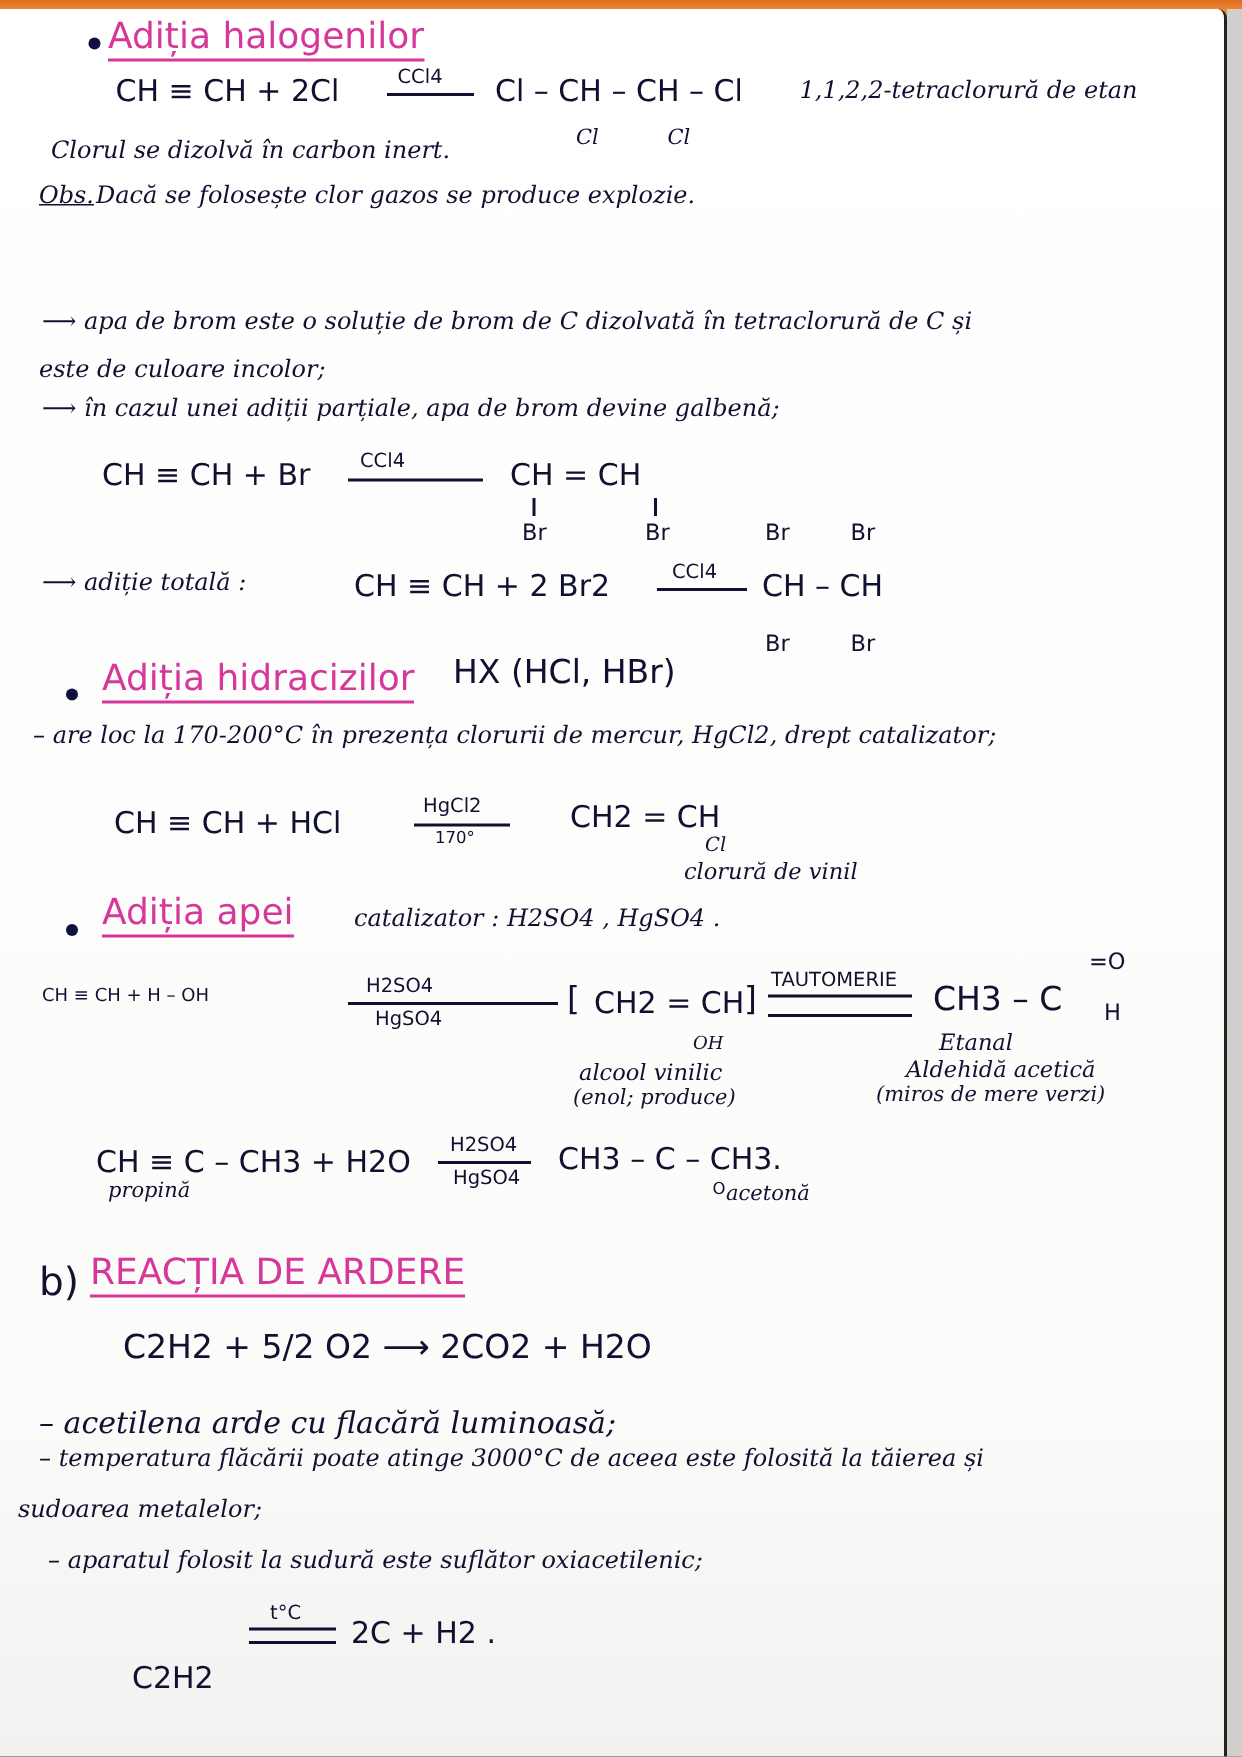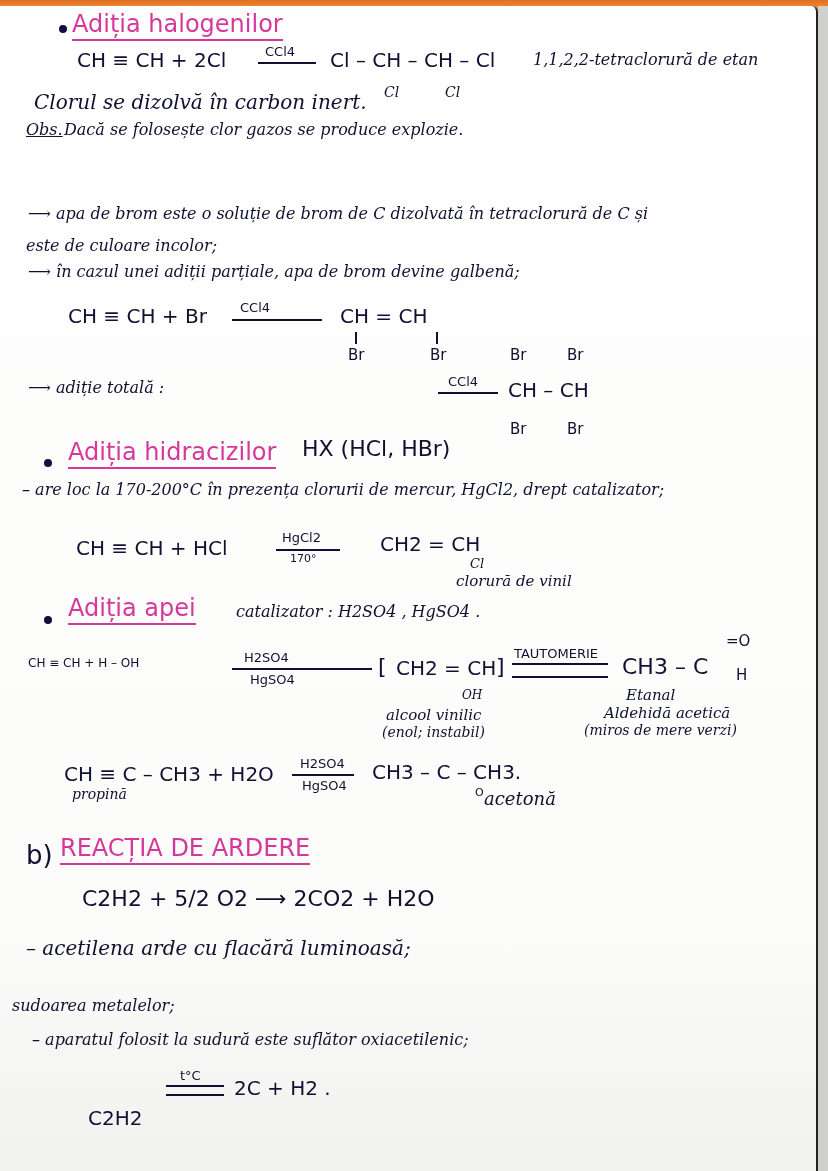--- a/index.html
+++ b/index.html
@@ -52,7 +52,7 @@
   <div class="t" style="left:445px; top:78px; font-size:14px;">Cl</div>
   <div class="t" style="left:533px; top:44px; font-size:16px;">1,1,2,2-tetraclorură de etan</div>
 
-  <div class="t" style="left:34px; top:84px; font-size:20px;">Clorul se dizolvă în carbon inert.</div>
+  <div class="t" style="left:34px; top:84px; font-size:16px;">Clorul se dizolvă în carbon inert.</div>
 
   <div class="t" style="left:26px; top:114px; font-size:16px; text-decoration:underline;">Obs.</div>
   <div class="t" style="left:64px; top:114px; font-size:16px;">Dacă se folosește clor gazos se produce explozie.</div>

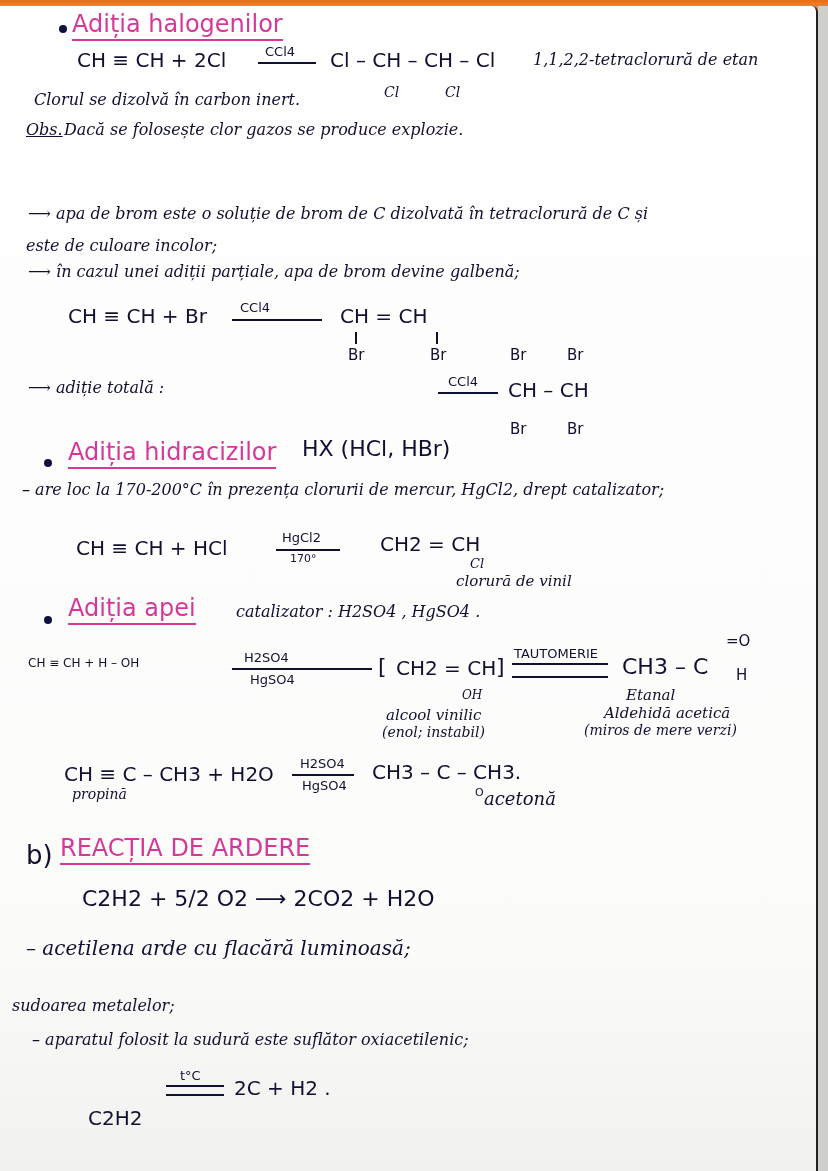--- a/index.html
+++ b/index.html
@@ -72,6 +72,7 @@
   <div class="eq small" style="left:430px; top:340px;">Br</div>
 
   <div class="t" style="left:28px; top:372px; font-size:16px;">⟶ adiție totală :</div>
+  <div class="eq" style="left:236px; top:372px;">CH ≡ CH + 2 Br2</div>
   <div class="arrow-label" style="left:448px; top:368px;">CCl4</div>
   <div class="line" style="left:438px; top:386px; width:60px;"></div>
   <div class="eq" style="left:508px; top:372px;">CH – CH</div>

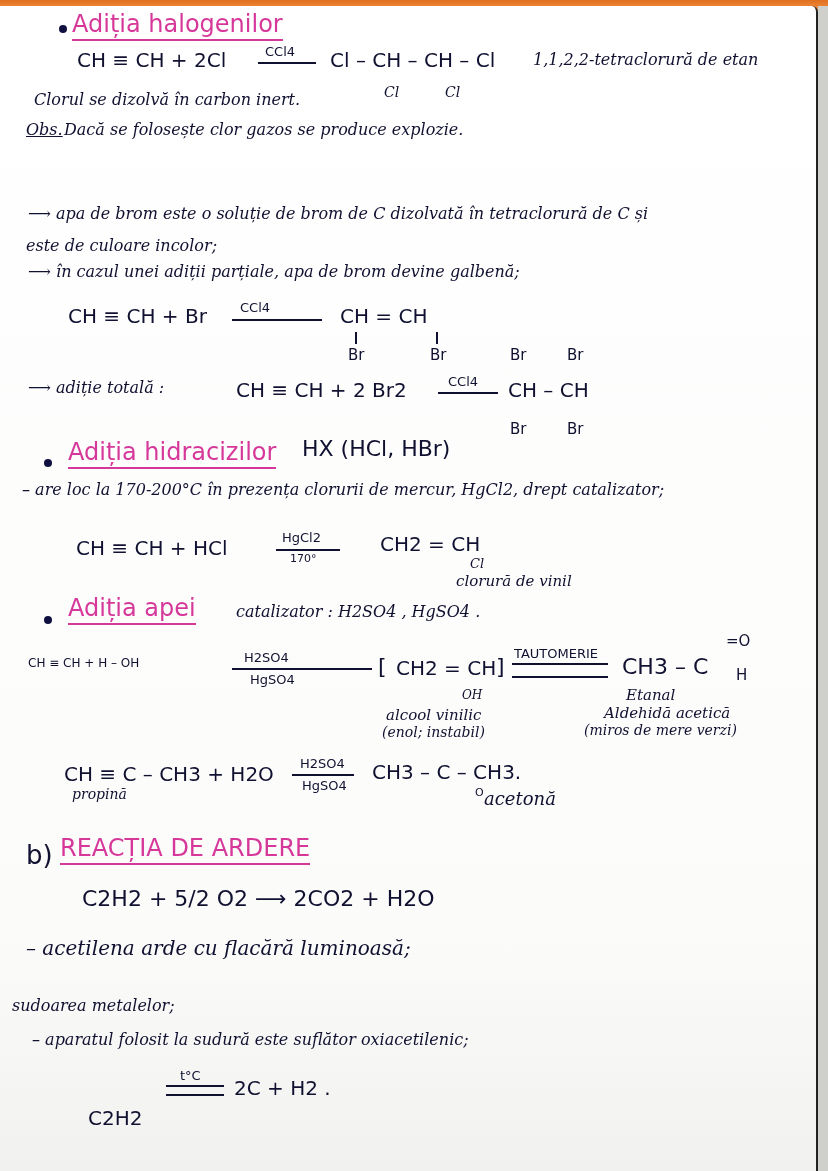--- a/index.html
+++ b/index.html
@@ -107,7 +107,7 @@
   <div class="eq" style="left:496px; top:648px; font-size:22px;">]</div>
   <div class="t" style="left:462px; top:682px; font-size:12px;">OH</div>
   <div class="t" style="left:386px; top:700px; font-size:15px;">alcool vinilic</div>
-  <div class="t" style="left:382px; top:718px; font-size:14px;">(enol; instabil)</div>
+  <div class="t" style="left:382px; top:718px; font-size:14px;">(enol; produce)</div>
   <div class="arrow-label" style="left:514px; top:640px;">TAUTOMERIE</div>
   <div class="line" style="left:512px; top:657px; width:96px;"></div>
   <div class="line" style="left:512px; top:670px; width:96px;"></div>

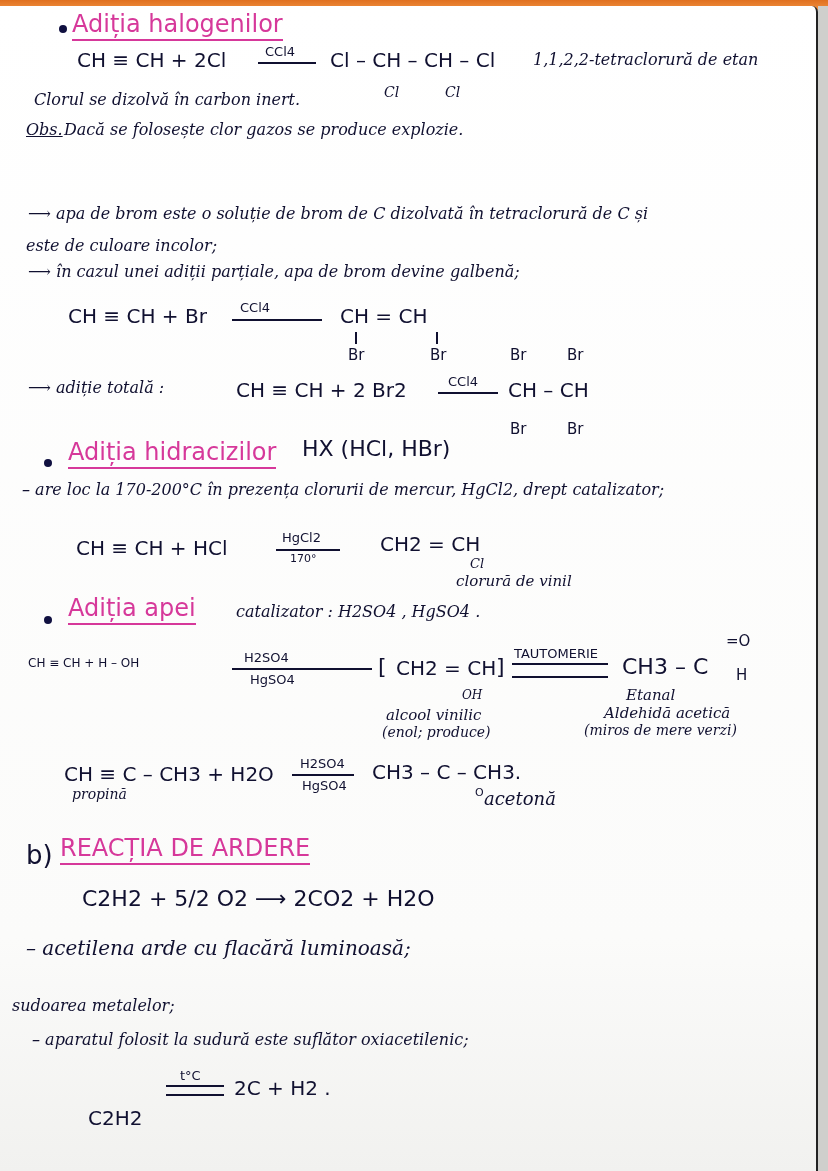--- a/index.html
+++ b/index.html
@@ -125,7 +125,7 @@
   <div class="arrow-label" style="left:302px; top:772px;">HgSO4</div>
   <div class="eq" style="left:372px; top:754px;">CH3 – C – CH3.</div>
   <div class="eq" style="left:475px; top:780px; font-size:11px;">O</div>
-  <div class="t" style="left:484px; top:782px; font-size:18px;">acetonă</div>
+  <div class="t" style="left:484px; top:782px; font-size:14px;">acetonă</div>
 
   <div class="eq" style="left:26px; top:834px; font-size:26px;">b)</div>
   <div class="heading" style="left:60px; top:828px; font-size:24px;">REACȚIA DE ARDERE</div>

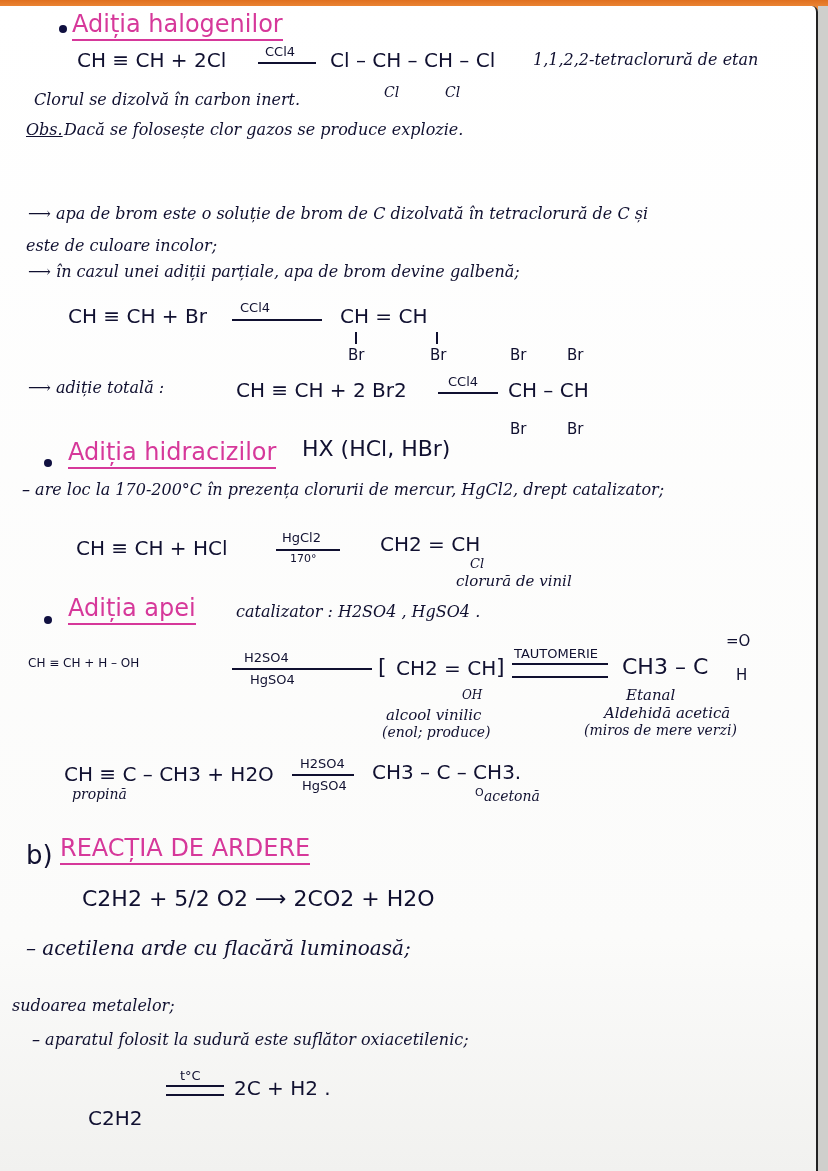--- a/index.html
+++ b/index.html
@@ -132,6 +132,7 @@
   <div class="eq" style="left:82px; top:880px; font-size:22px;">C2H2 + 5/2 O2 ⟶ 2CO2 + H2O</div>
 
   <div class="t" style="left:26px; top:930px; font-size:20px;">– acetilena arde cu flacără luminoasă;</div>
+  <div class="t" style="left:26px; top:956px; font-size:16px;">– temperatura flăcării poate atinge 3000°C de aceea este folosită la tăierea și</div>
   <div class="t" style="left:12px; top:990px; font-size:16px;">sudoarea metalelor;</div>
   <div class="t" style="left:32px; top:1024px; font-size:16px;">– aparatul folosit la sudură este suflător oxiacetilenic;</div>
 

